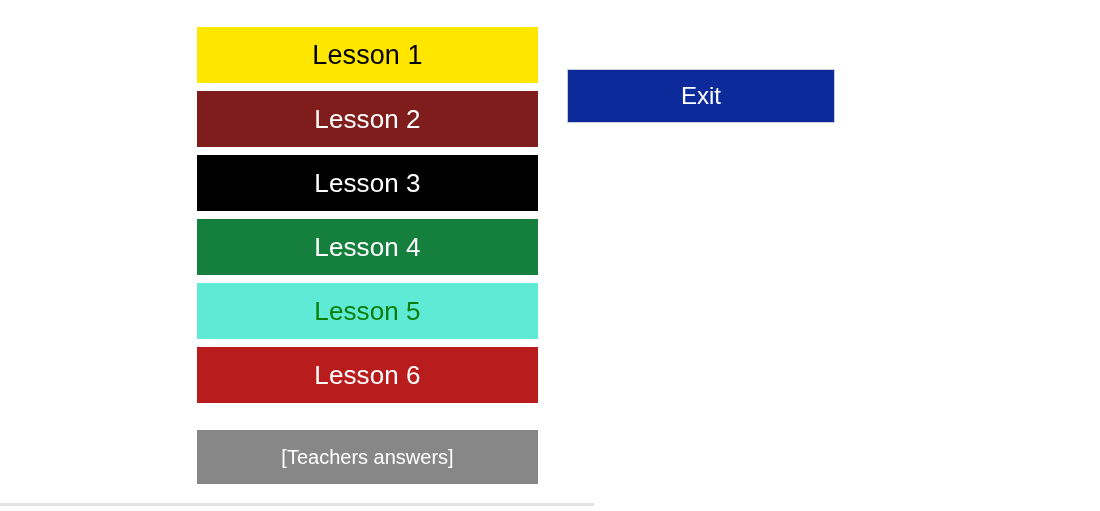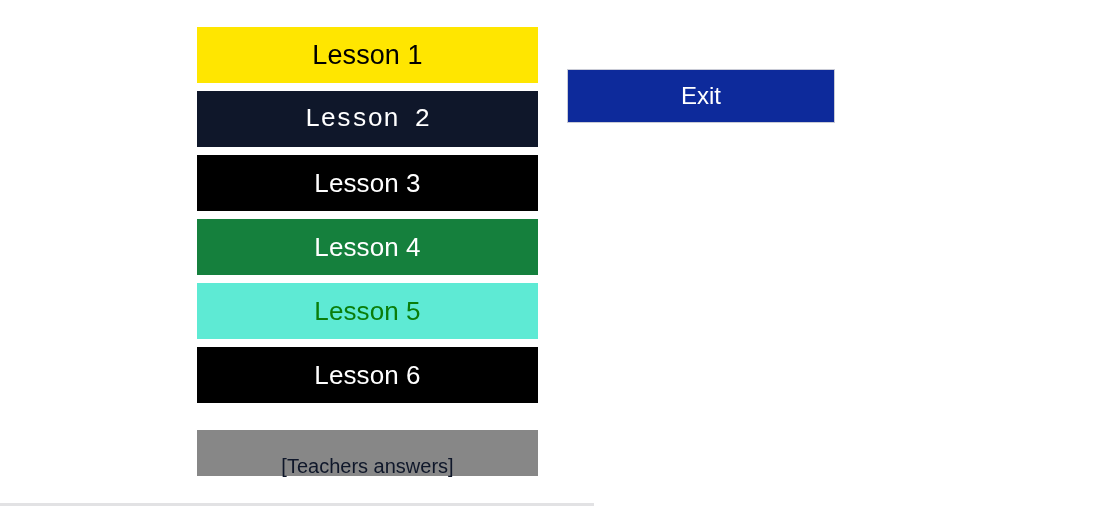--- a/index.html
+++ b/index.html
@@ -46,7 +46,7 @@
   }
 
   .lesson-btn.l1 { background: #ffe600; color: #000000; font-size: 27px; }
-  .lesson-btn.l2 { background: #0f172a; font-family: Liberation Mono, monospace; }
+  .lesson-btn.l2 { background: #7f1d1d; }
   .lesson-btn.l3 { background: #000000; }
   .lesson-btn.l4 { background: #15803d; }
   .lesson-btn.l5 { background: #5eead4; color: #0a7d0a; }

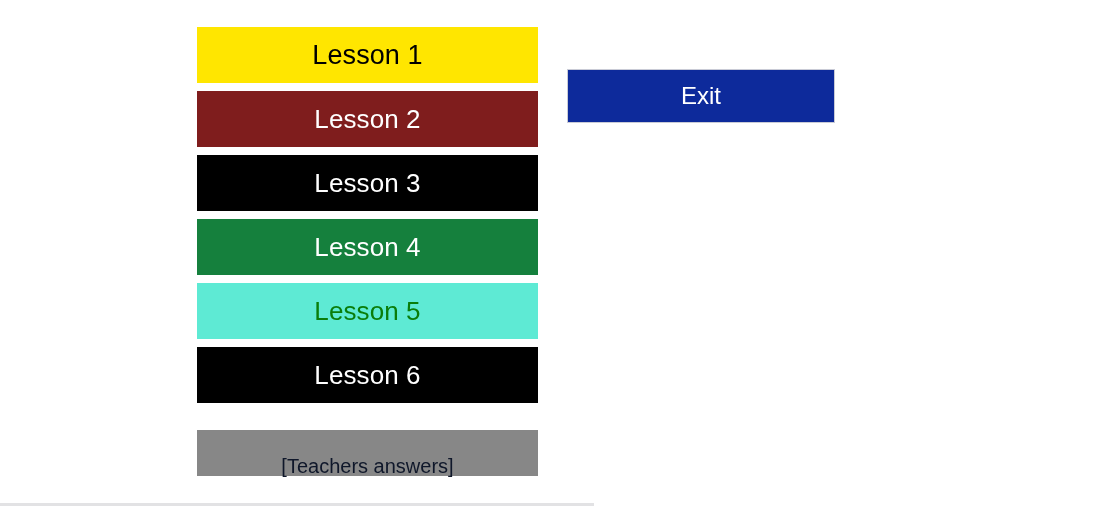--- a/index.html
+++ b/index.html
@@ -50,7 +50,7 @@
   .lesson-btn.l3 { background: #000000; }
   .lesson-btn.l4 { background: #15803d; }
   .lesson-btn.l5 { background: #5eead4; color: #0a7d0a; }
-  .lesson-btn.l6 { background: #000000; }
+  .lesson-btn.l6 { background: #b91c1c; }
 
   .answers-btn {
     position: absolute;

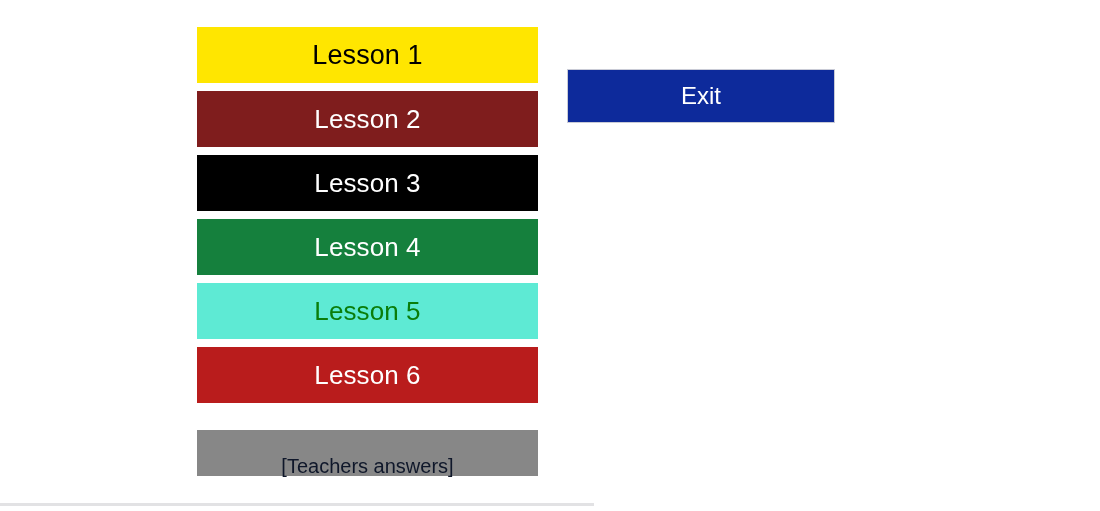--- a/index.html
+++ b/index.html
@@ -57,13 +57,13 @@
     left: 197px;
     top: 430px;
     width: 341px;
-    height: 46px;
+    height: 54px;
     display: flex;
-    align-items: flex-end;
+    align-items: center;
     justify-content: center;
     box-sizing: border-box;
     background: #878787;
-    color: #0f172a;
+    color: #ffffff;
     font-size: 20px;
     line-height: 1;
     cursor: pointer;

